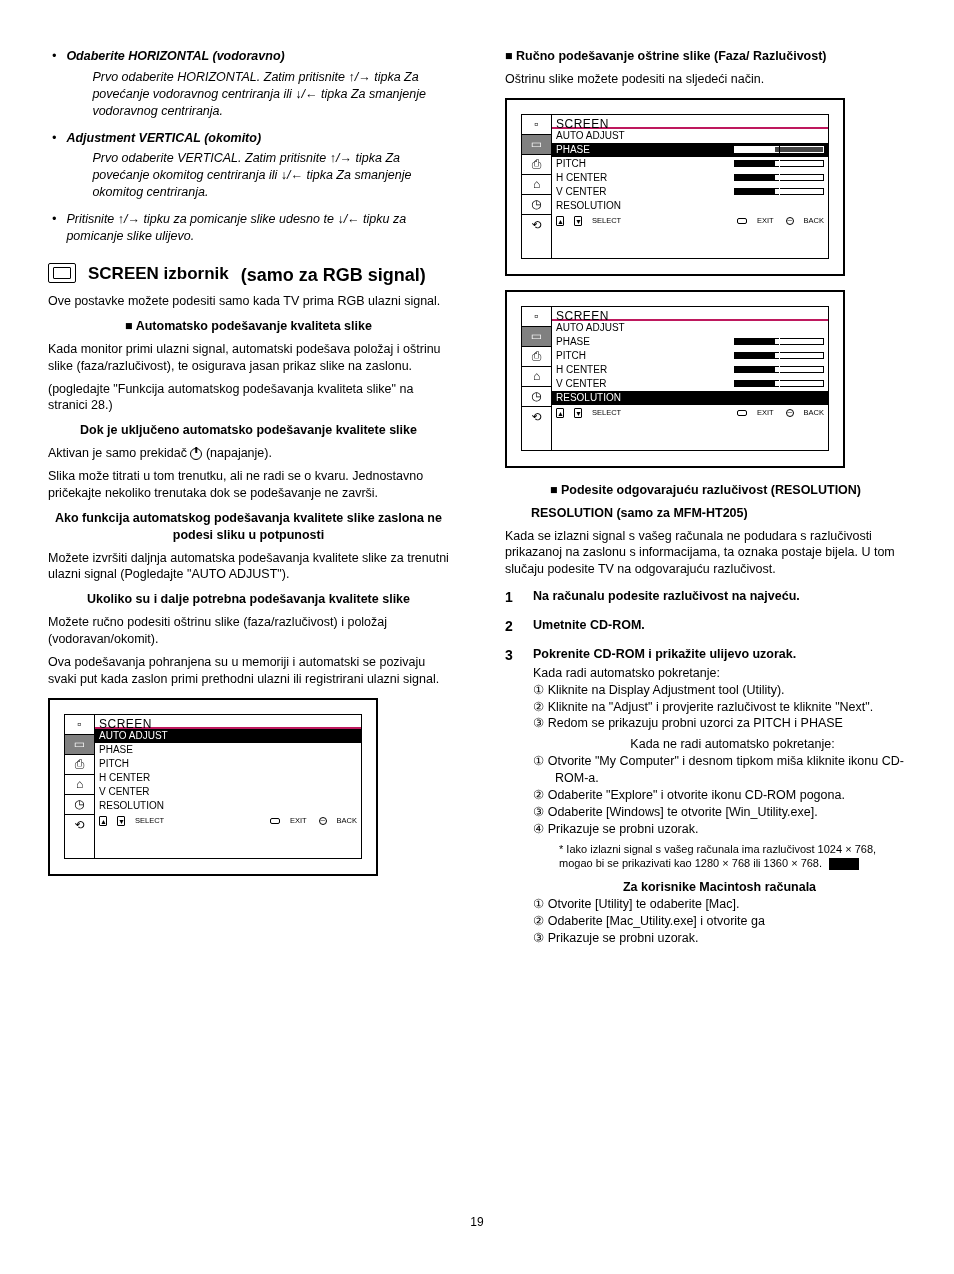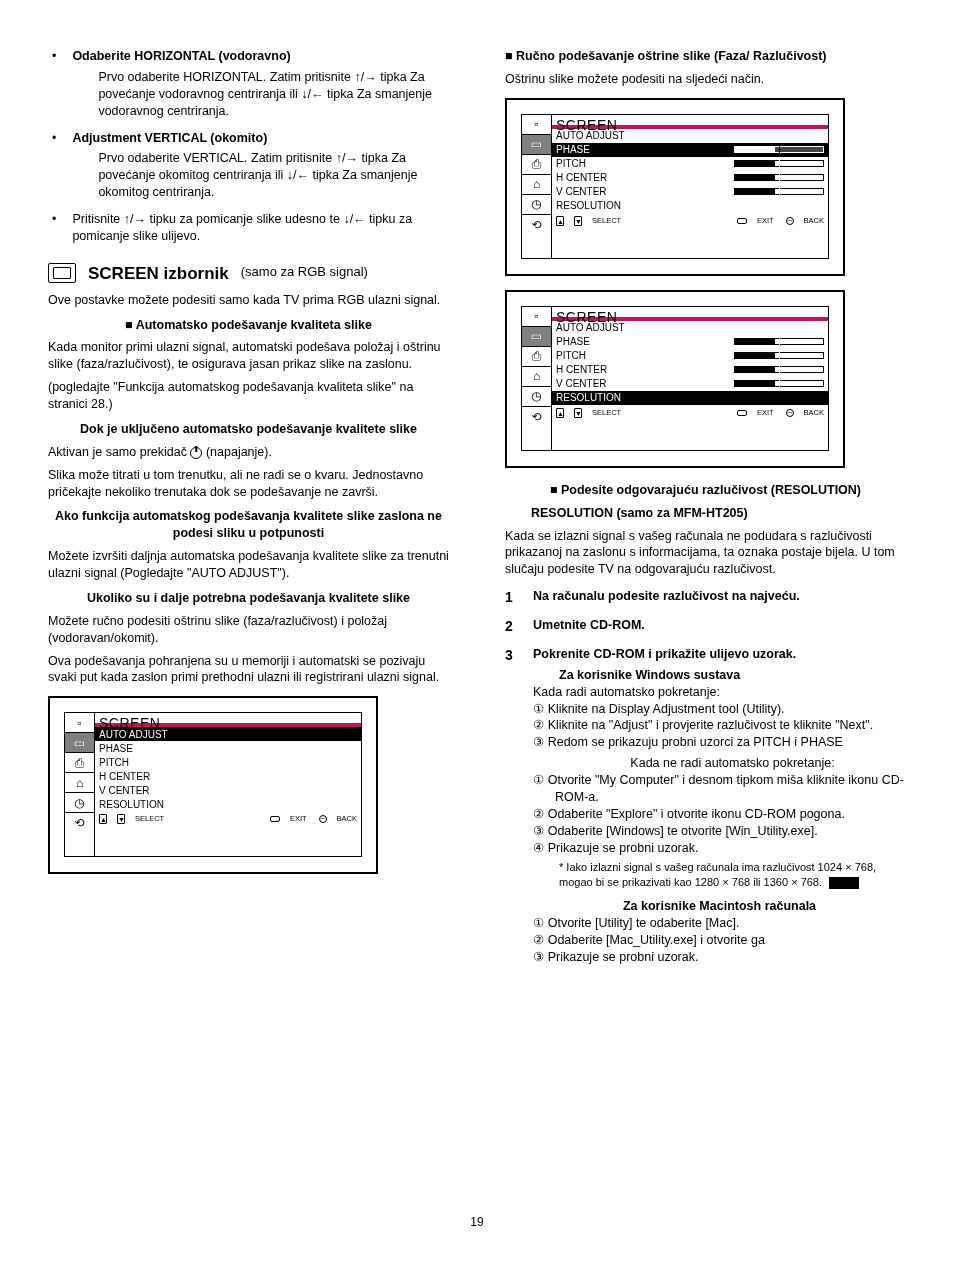--- a/index.html
+++ b/index.html
@@ -31,7 +31,7 @@
   .bold { font-weight: bold; }
 
   .bullet-list { margin: 6px 0; }
-  .bullet-item { display: flex; gap: 10px; margin: 2px 0 2px 4px; }
+  .bullet-item { display: flex; gap: 4px; margin: 2px 0 2px 4px; font-style: italic; }
   .bullet-dot::before { content: "•"; margin-right: 6px; }
   .indent { padding-left: 22px; text-indent: -22px; }
   .step { display: flex; gap: 10px; margin: 10px 0; }

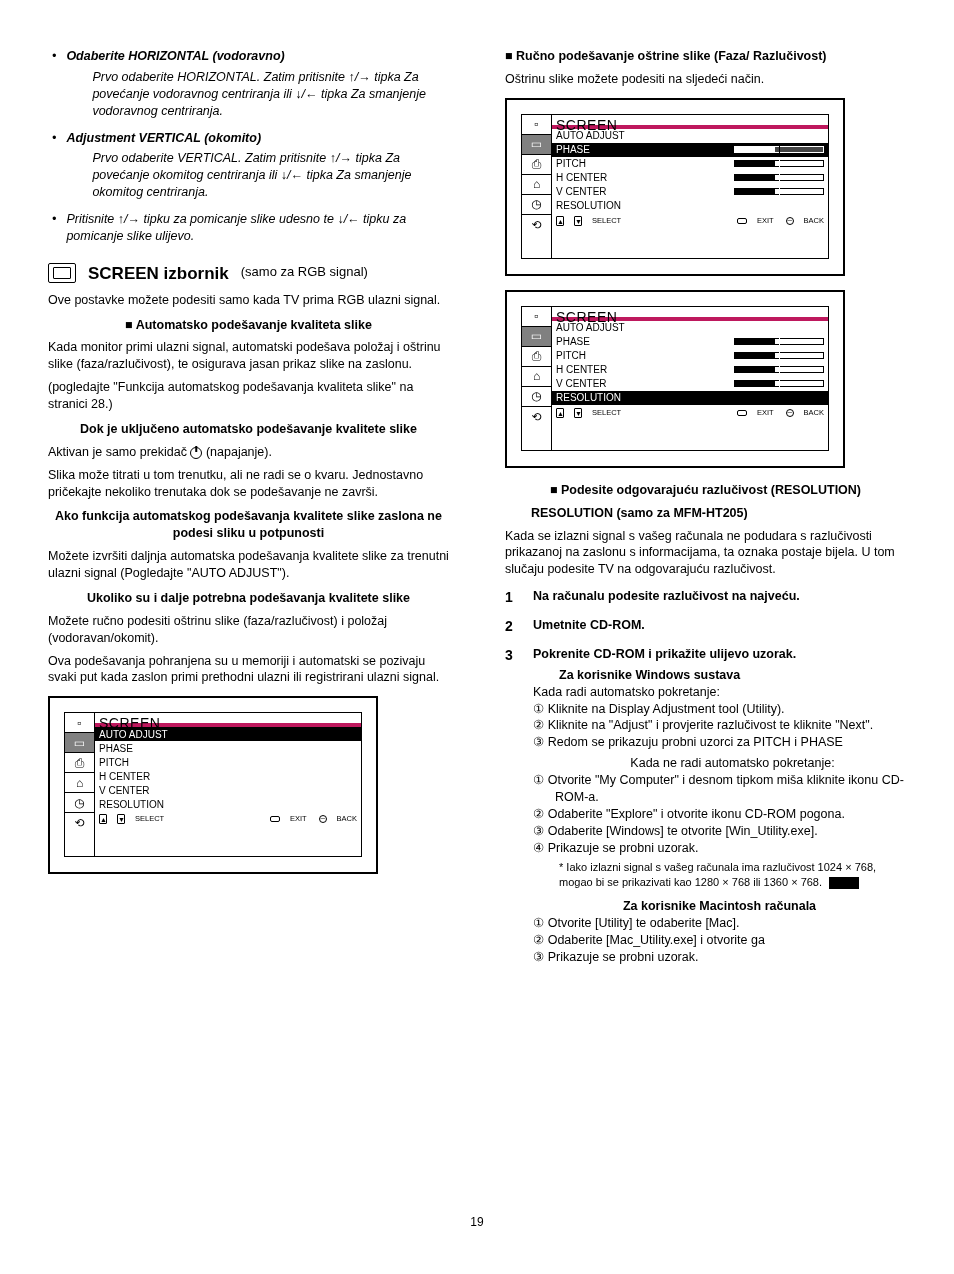--- a/index.html
+++ b/index.html
@@ -82,7 +82,7 @@
   .osd-icon.last { border-bottom: none; flex: 1; align-items: flex-start; padding-top: 2px; }
   .osd-icon.sel { background: #808080; color: #fff; }
   .osd-body { flex: 1; display: flex; flex-direction: column; }
-  .osd-title { height: 14px; font-size: 14px; padding: 1px 4px; border-bottom: 4px solid #be185d; letter-spacing: 0.5px; }
+  .osd-title { height: 14px; font-size: 12px; padding: 1px 4px; border-bottom: 2px solid #be185d; letter-spacing: 0.5px; }
   .osd-row {
     height: 14px;
     font-size: 10px;

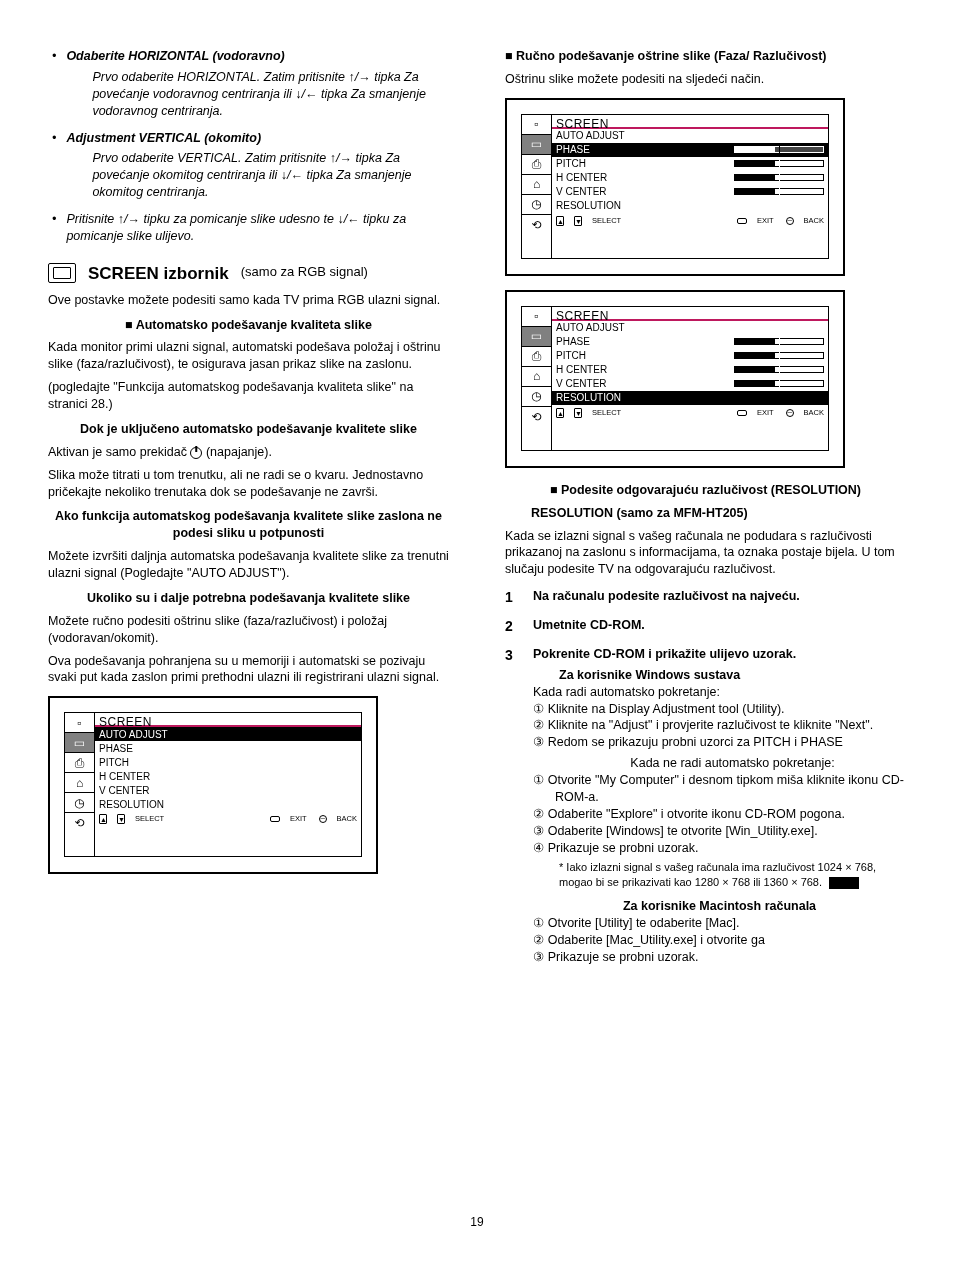--- a/index.html
+++ b/index.html
@@ -197,7 +197,7 @@
     <h2 class="section-title">
       <span class="inline-screen-icon"></span>
       <span>SCREEN izbornik</span>
-      <span style="font-weight:normal; font-size:13px;">(samo za RGB signal)</span>
+      <span style="font-weight:bold; font-size:18px;">(samo za RGB signal)</span>
     </h2>
 
     <p>Ove postavke možete podesiti samo kada TV prima RGB ulazni signal.</p>

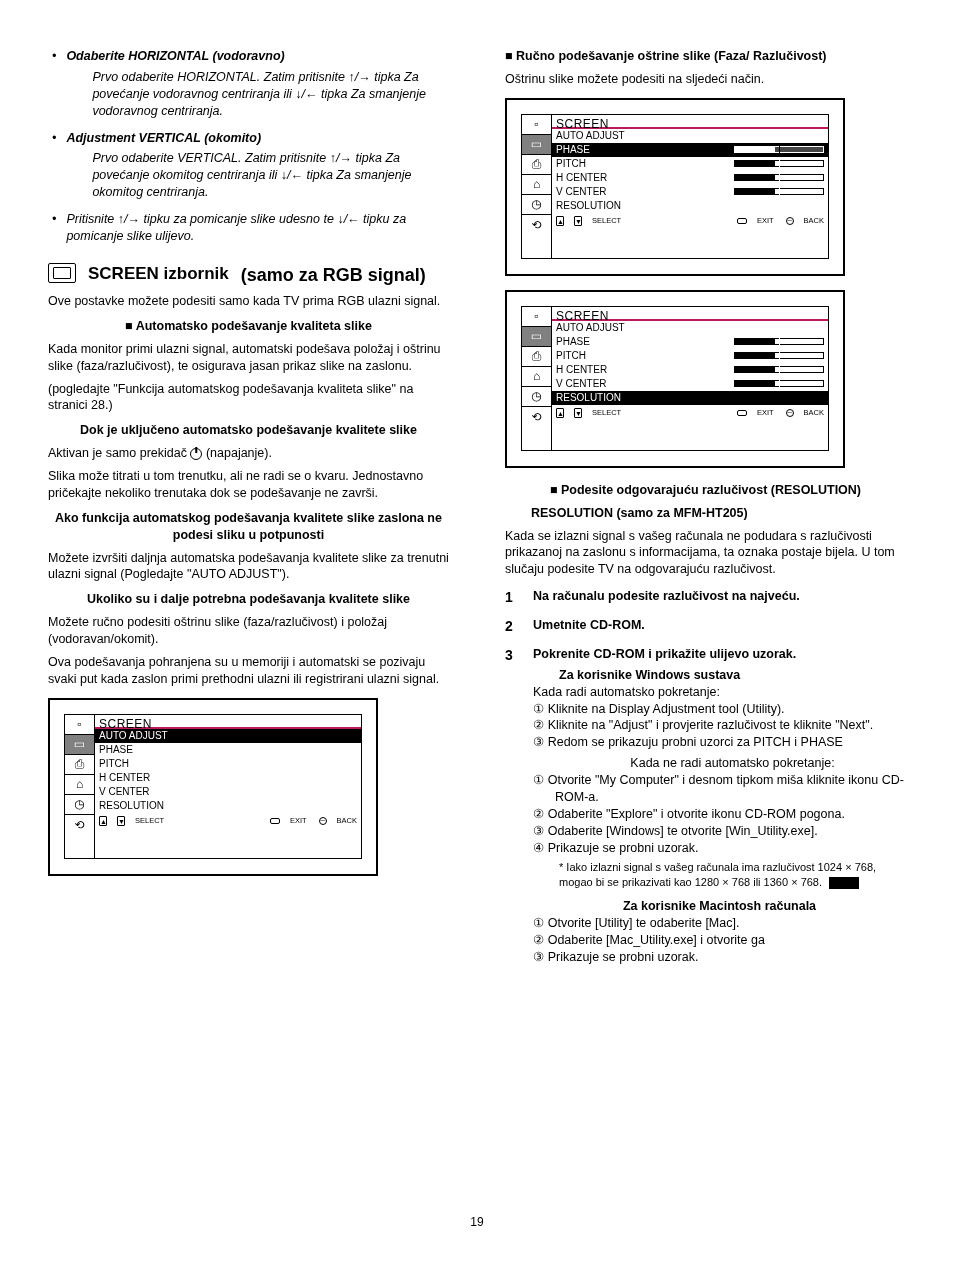--- a/index.html
+++ b/index.html
@@ -409,7 +409,6 @@
       <div class="step-body">
         <div class="main">Pokrenite CD-ROM i prikažite ulijevo uzorak.</div>
 
-        <div class="bold mt4">Za korisnike Windows sustava</div>
         <div class="bold" style="font-weight:normal;">Kada radi automatsko pokretanje:</div>
         <div class="indent">① <span>Kliknite na Display Adjustment tool (Utility).</span></div>
         <div class="indent">② <span>Kliknite na "Adjust" i provjerite razlučivost te kliknite "Next".</span></div>

